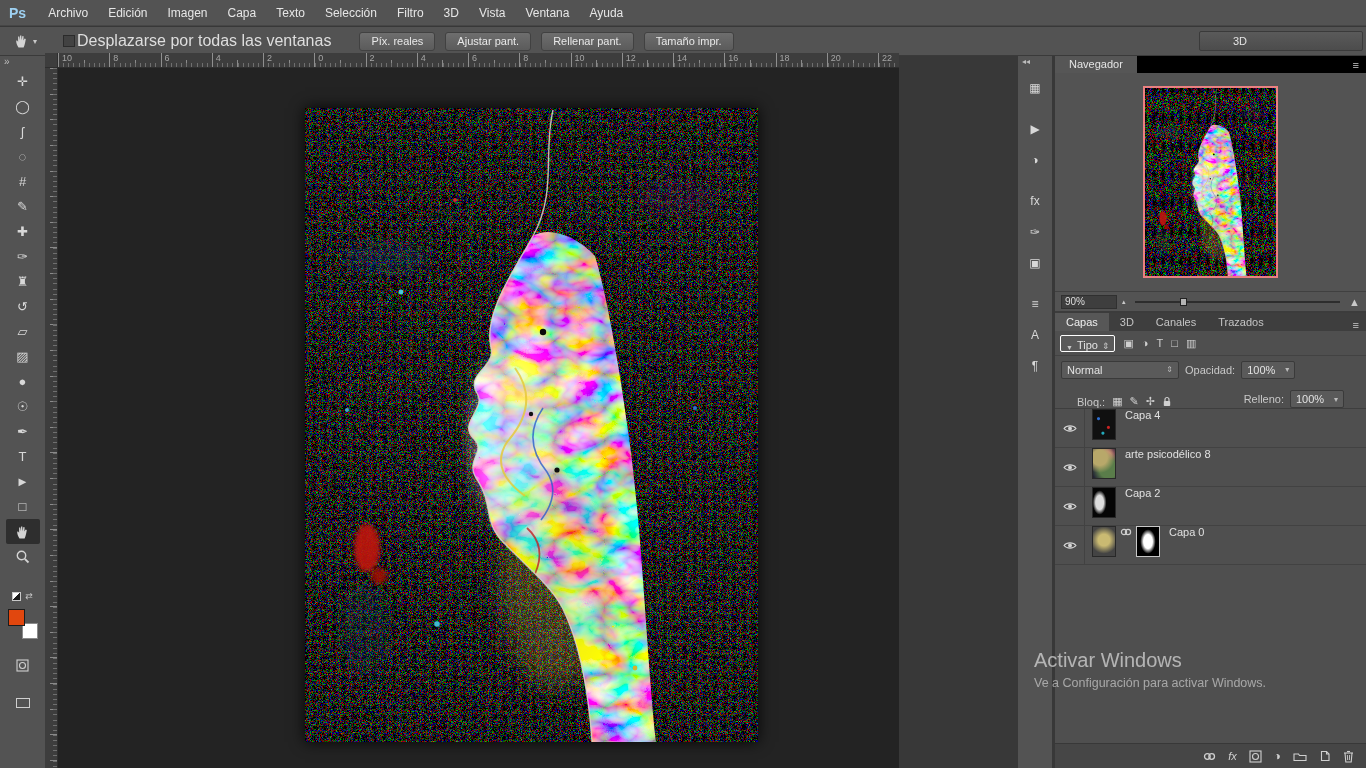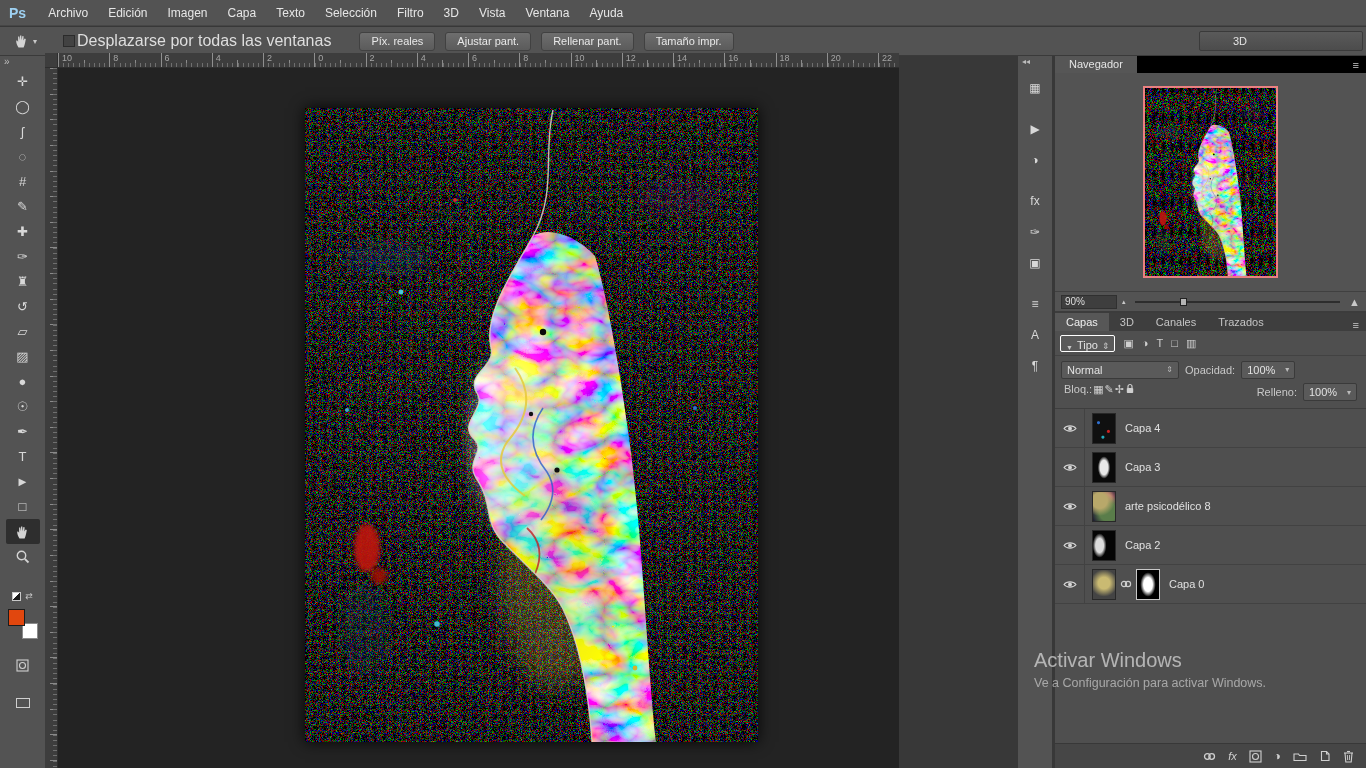--- a/index.html
+++ b/index.html
@@ -103,7 +103,7 @@
 .blend-dd{width:118px}
 .val-dd{width:54px}
 .lbl{font-size:11px;color:#c8c8c8}
-#lock-row{height:26px;display:flex;align-items:flex-start;padding:0 9px;gap:1px;border-bottom:1px solid #3e3e3e}
+#lock-row{height:26px;display:flex;align-items:flex-end;padding:0 22px;gap:7px;border-bottom:1px solid #3e3e3e}
 .lock-icon{font-size:11px;color:#cfcfcf;display:flex;align-items:center}
 .fill-group{margin-left:auto;display:flex;align-items:center;gap:6px}
 .layer-row{height:39px;display:flex;align-items:center;border-bottom:1px solid #424242}

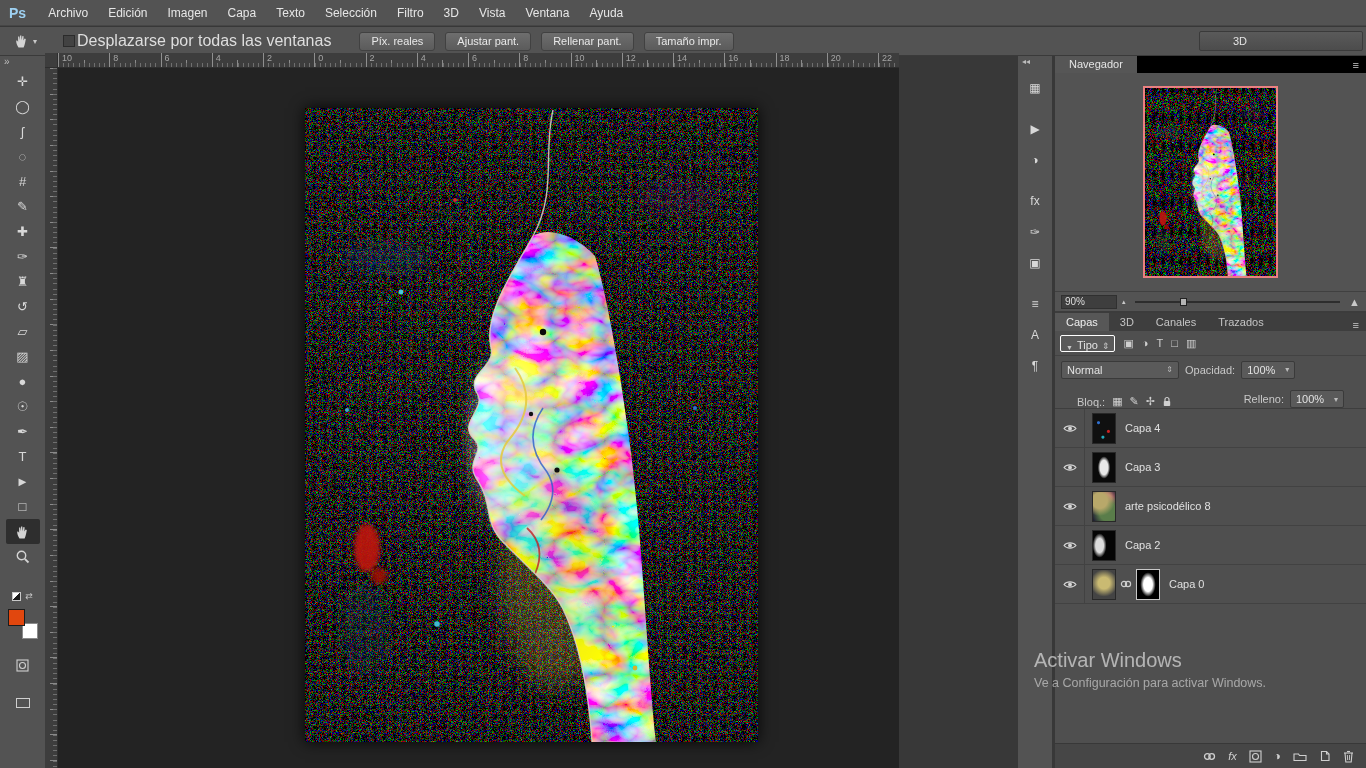--- a/index.html
+++ b/index.html
@@ -106,7 +106,7 @@
 #lock-row{height:26px;display:flex;align-items:flex-end;padding:0 22px;gap:7px;border-bottom:1px solid #3e3e3e}
 .lock-icon{font-size:11px;color:#cfcfcf;display:flex;align-items:center}
 .fill-group{margin-left:auto;display:flex;align-items:center;gap:6px}
-.layer-row{height:39px;display:flex;align-items:center;border-bottom:1px solid #424242}
+.layer-row{height:39px;display:flex;border-bottom:1px solid #424242}
 .eye-cell{width:30px;height:100%;display:flex;align-items:center;justify-content:center;border-right:1px solid #424242}
 .thumb{width:24px;height:31px;margin-left:7px;border:1px solid #282828;flex:none}
 .layer-name{font-size:11px;color:#e0e0e0;margin-left:9px;white-space:nowrap}

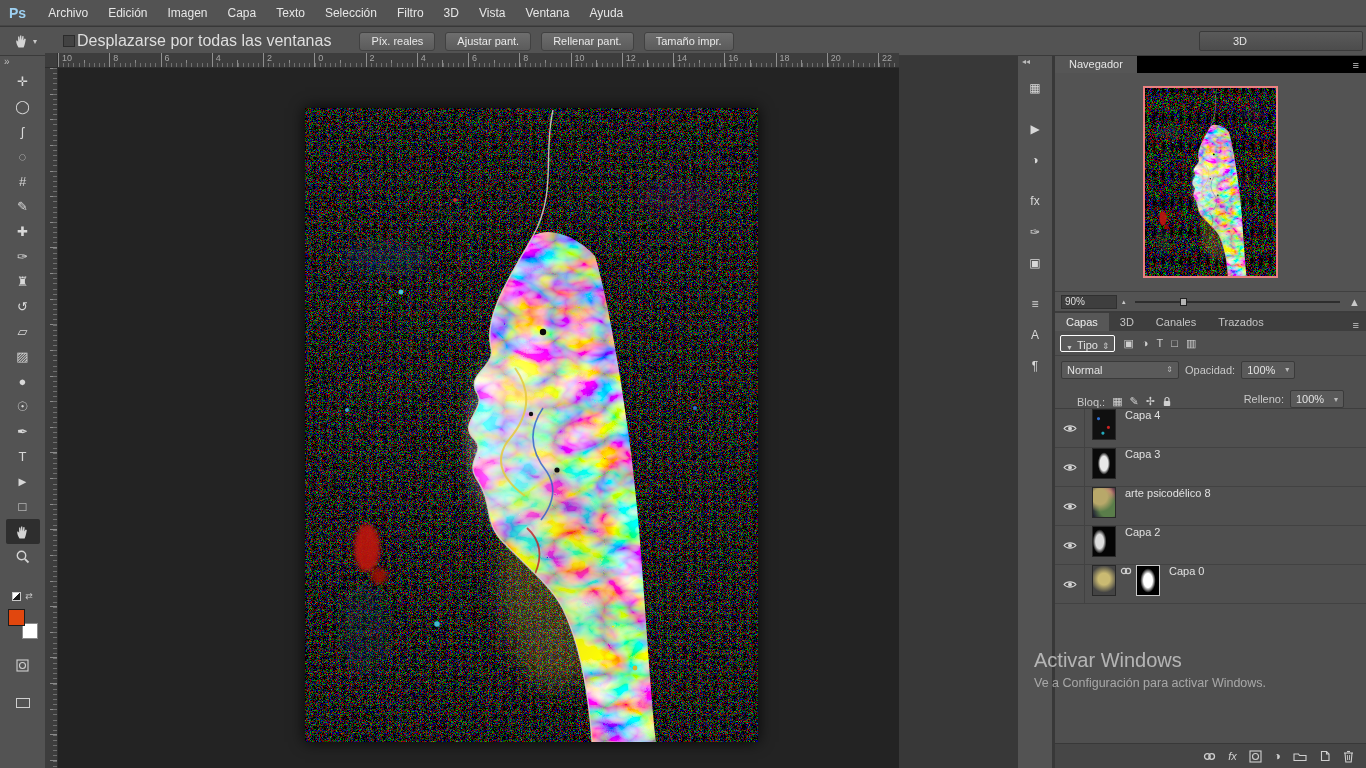--- a/index.html
+++ b/index.html
@@ -475,15 +475,6 @@
                 <use href="#i-eye"></use>
               </svg>
             </div>
-          <div class="thumb t-capa3"></div>
-          <span class="layer-name">Capa 3</span>
-        </div>
-        <div class="layer-row">
-          <div class="eye-cell">
-              <svg width="14" height="9" viewBox="0 0 14 9">
-                <use href="#i-eye"></use>
-              </svg>
-            </div>
           <div class="thumb t-arte"></div>
           <span class="layer-name">arte psicodélico 8</span>
         </div>

